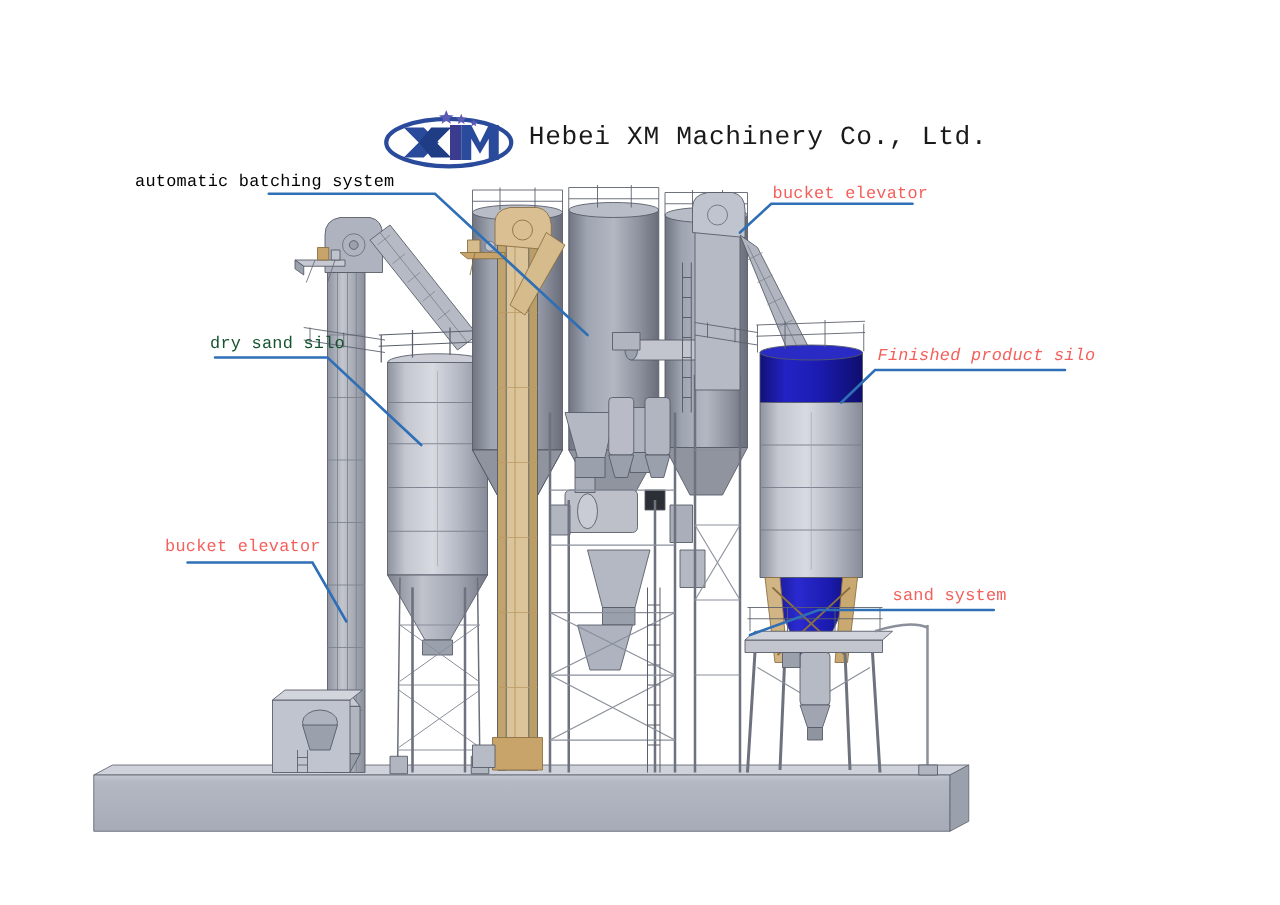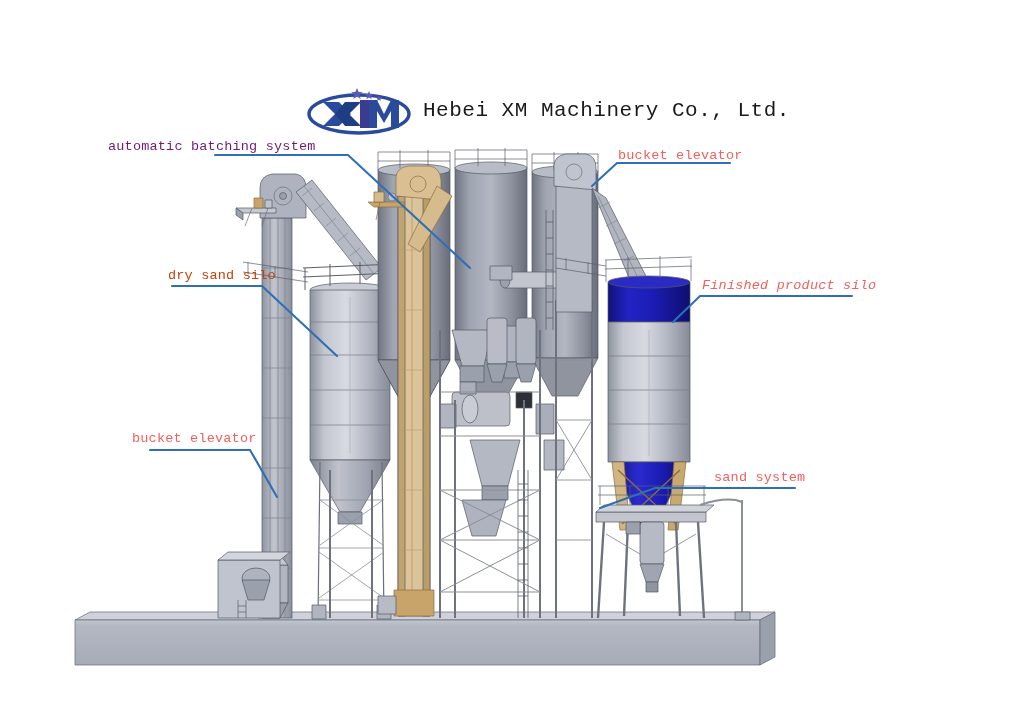--- a/index.html
+++ b/index.html
@@ -474,7 +474,7 @@
   </div>
 
   <div id="labels">
-      <div class="lbl" style="left: 108px; top: 139px; color: #701a75;">automatic batching system</div>
+      <div class="lbl" style="left: 108px; top: 139px; color: #000000;">automatic batching system</div>
       <div class="lbl" style="left: 618px; top: 148px; color: rgb(244, 96, 92);">bucket elevator</div>
       <div class="lbl" style="left: 168px; top: 268px; color: #c2410c;">dry sand silo</div>
       <div class="lbl" style="left: 702px; top: 278px; color: rgb(244, 96, 92); font-style: italic;">Finished product silo</div>

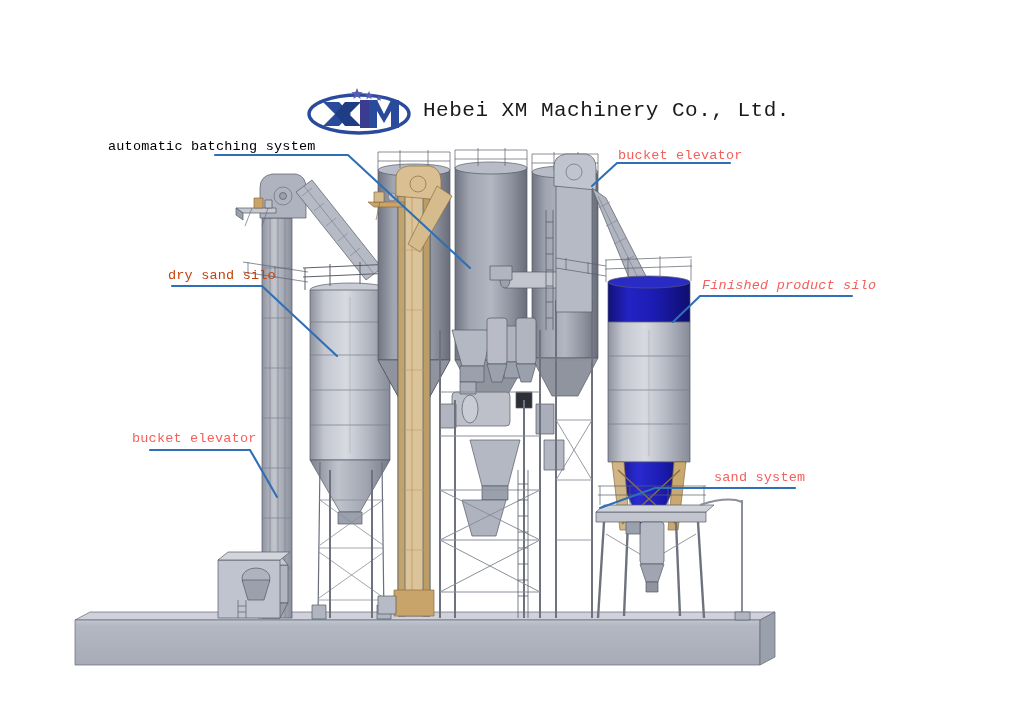--- a/index.html
+++ b/index.html
@@ -476,7 +476,7 @@
   <div id="labels">
       <div class="lbl" style="left: 108px; top: 139px; color: #000000;">automatic batching system</div>
       <div class="lbl" style="left: 618px; top: 148px; color: rgb(244, 96, 92);">bucket elevator</div>
-      <div class="lbl" style="left: 168px; top: 268px; color: #c2410c;">dry sand silo</div>
+      <div class="lbl" style="left: 168px; top: 268px; color: #14532d;">dry sand silo</div>
       <div class="lbl" style="left: 702px; top: 278px; color: rgb(244, 96, 92); font-style: italic;">Finished product silo</div>
       <div class="lbl" style="left: 132px; top: 431px; color: rgb(244, 96, 92);">bucket elevator</div>
       <div class="lbl" style="left: 714px; top: 470px; color: rgb(244, 96, 92);">sand system</div>

